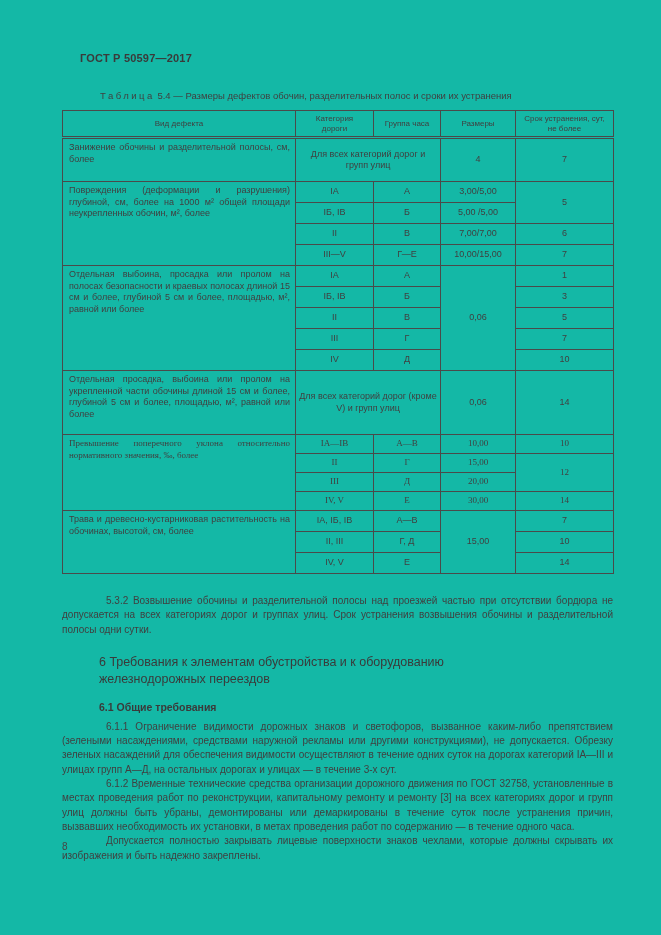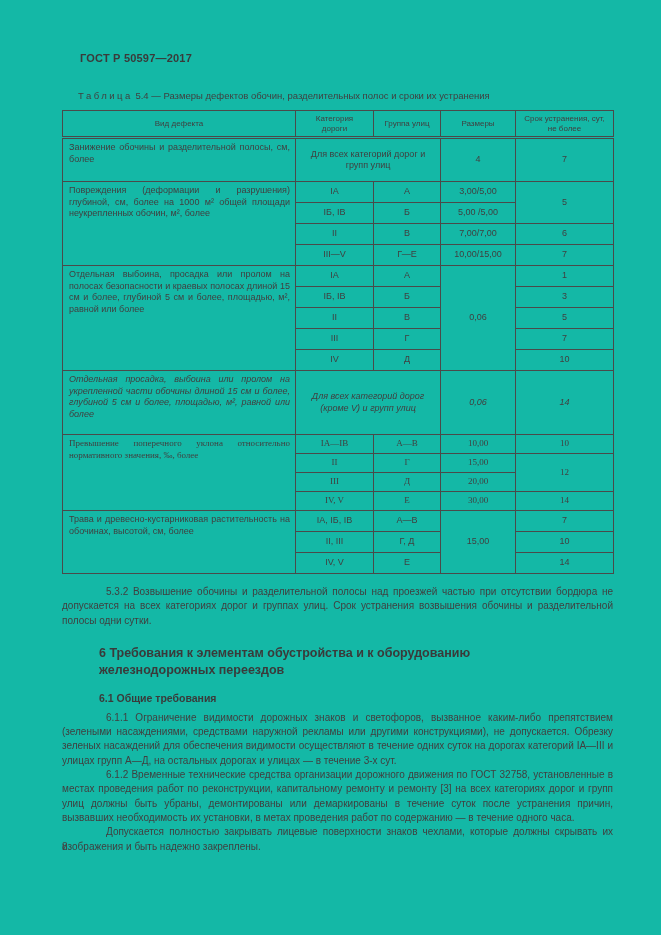--- a/index.html
+++ b/index.html
@@ -22,7 +22,7 @@
     margin: 26px 0 0 16px;
     font-size: 9.5px; color: #404040;
   }
-  .tbl-caption .spaced { letter-spacing: 2.5px; }
+  .tbl-caption .spaced { letter-spacing: 2.5px; margin-left: 22px; }
 
   table.def-table {
     margin-top: 9px;

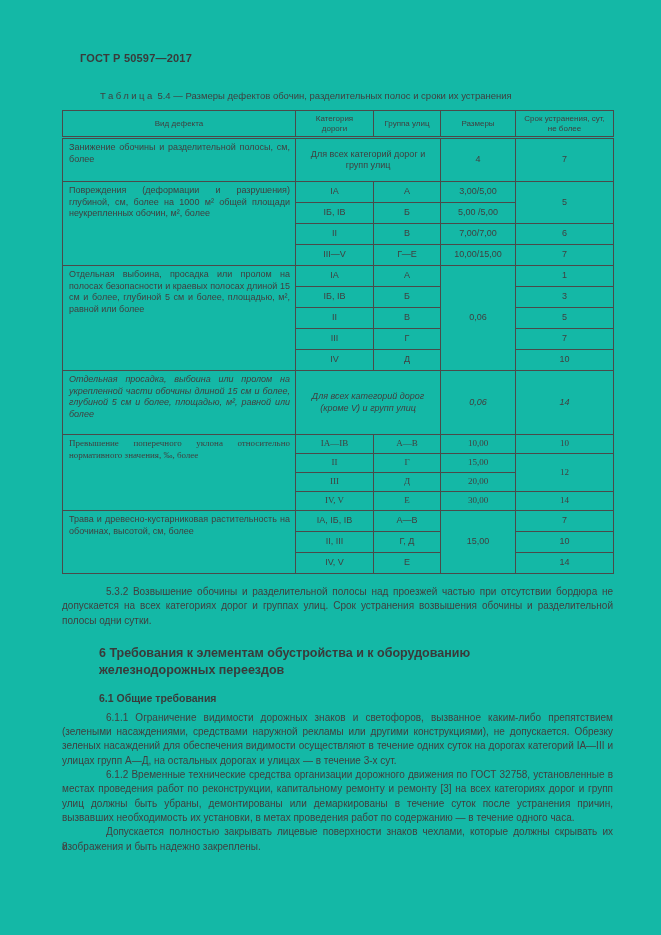--- a/index.html
+++ b/index.html
@@ -103,7 +103,7 @@
         <tr>
           <th>Вид дефекта</th>
           <th>Категория дороги</th>
-          <th>Группа улиц</th>
+          <th>Группа часа</th>
           <th>Размеры</th>
           <th>Срок устранения, сут, не более</th>
         </tr>

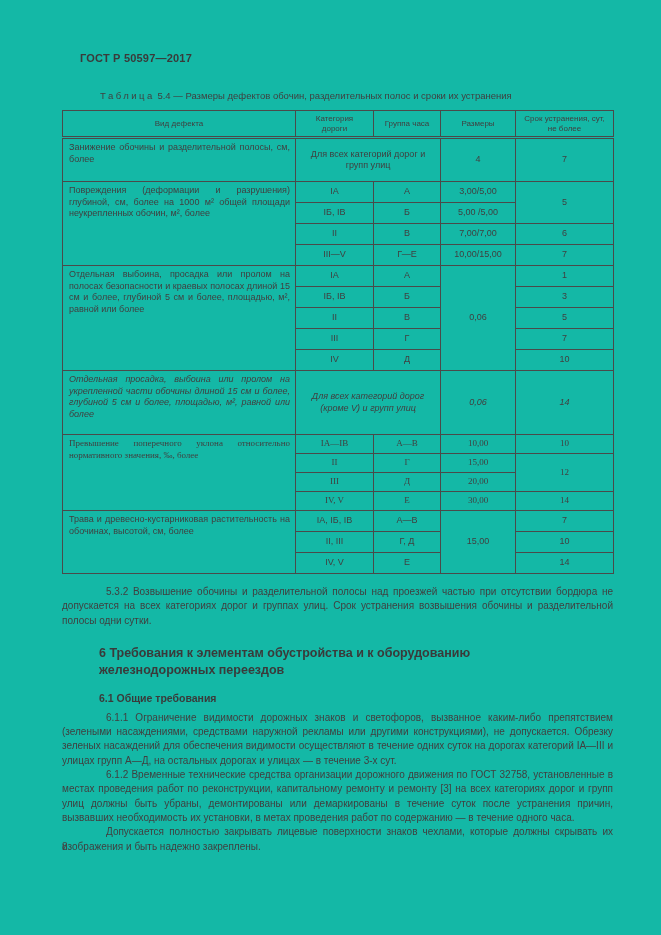--- a/index.html
+++ b/index.html
@@ -50,7 +50,7 @@
   tr.h34 > td { height: 33px; }
   tr.h19 > td { height: 18px; }
   tr.h17 > td { height: 16px; font-family: Liberation Serif, serif; }
-  tr.h54 > td { height: 54px; font-style: italic; }
+  tr.h54 > td { height: 54px; }
 
   .body-text { margin-top: 11px; }
   .body-text p {

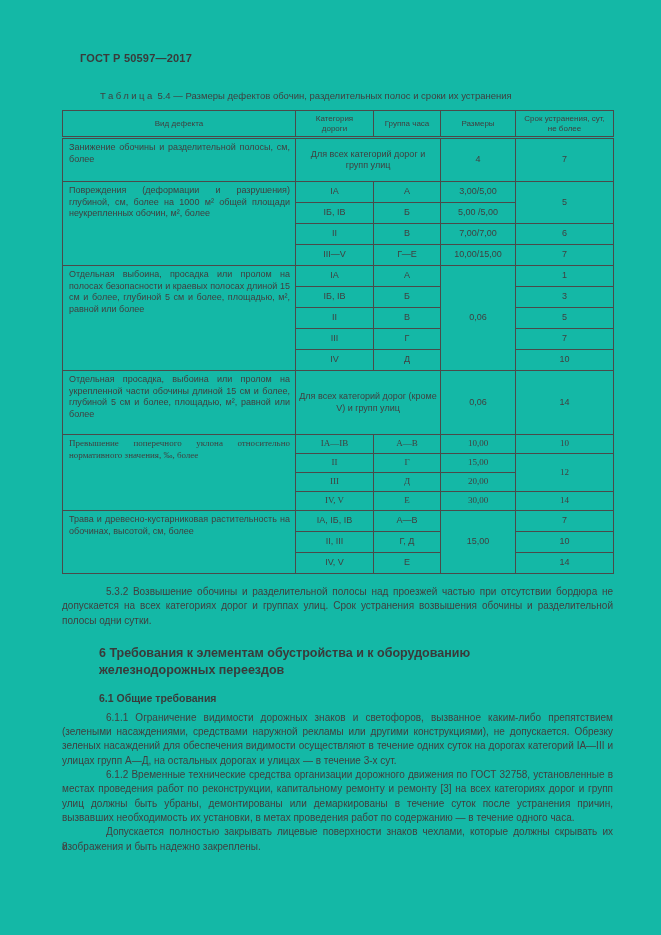--- a/index.html
+++ b/index.html
@@ -52,7 +52,7 @@
   tr.h17 > td { height: 16px; font-family: Liberation Serif, serif; }
   tr.h54 > td { height: 54px; }
 
-  .body-text { margin-top: 11px; }
+  .body-text { margin-top: 20px; }
   .body-text p {
     margin: 0;
     font-size: 10px; line-height: 14.3px;

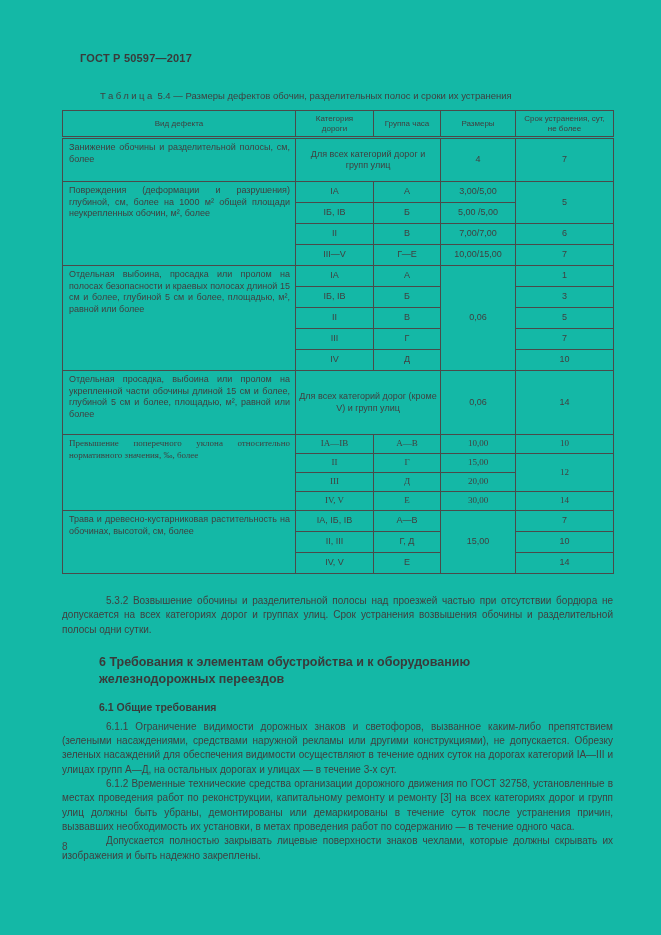--- a/index.html
+++ b/index.html
@@ -65,7 +65,7 @@
   .heading-6 {
     margin: 17px 0 0 37px;
     width: 442px;
-    font-size: 12.5px; font-weight: bold; line-height: 17px;
+    font-size: 12.5px; font-weight: normal; line-height: 17px;
     color: #3a3a3a;
   }
   .heading-6-1 {

